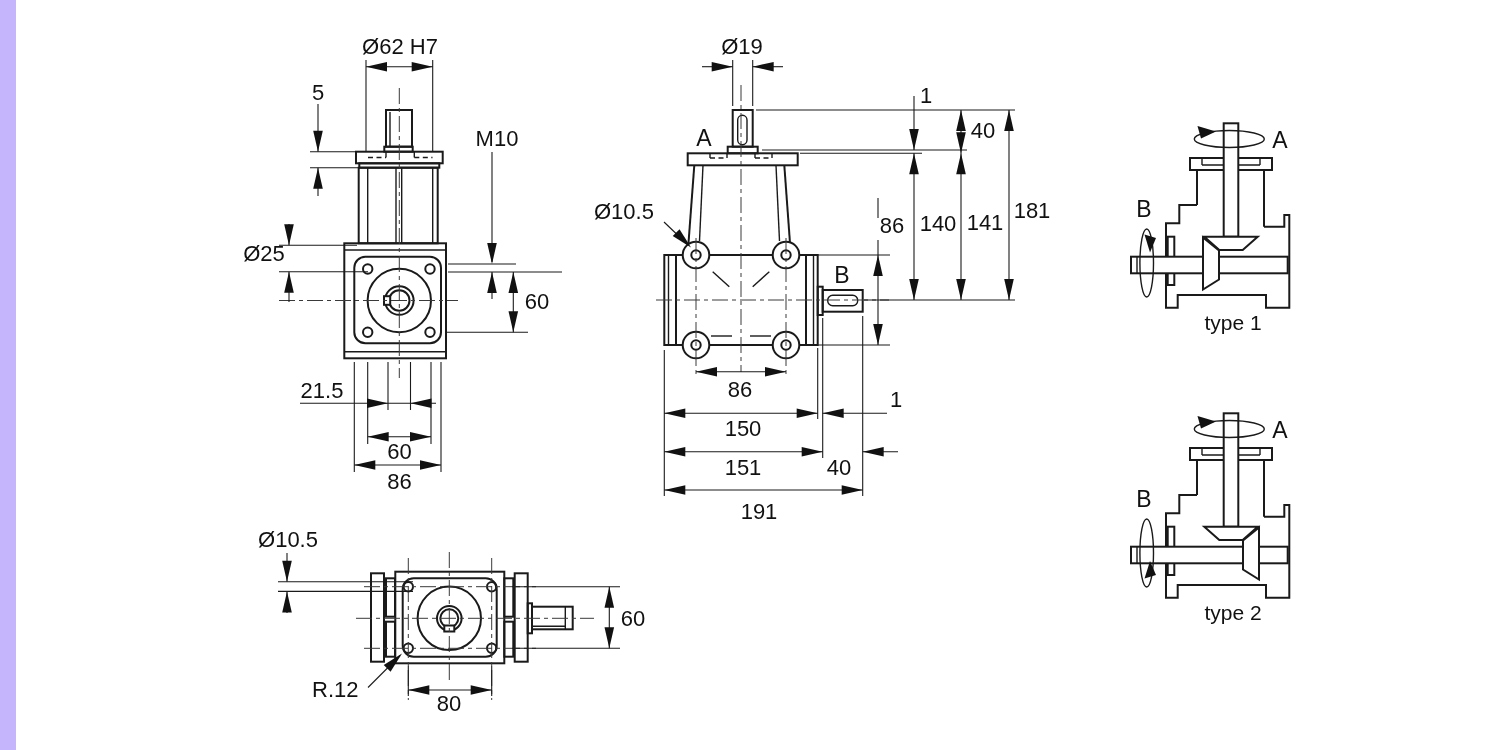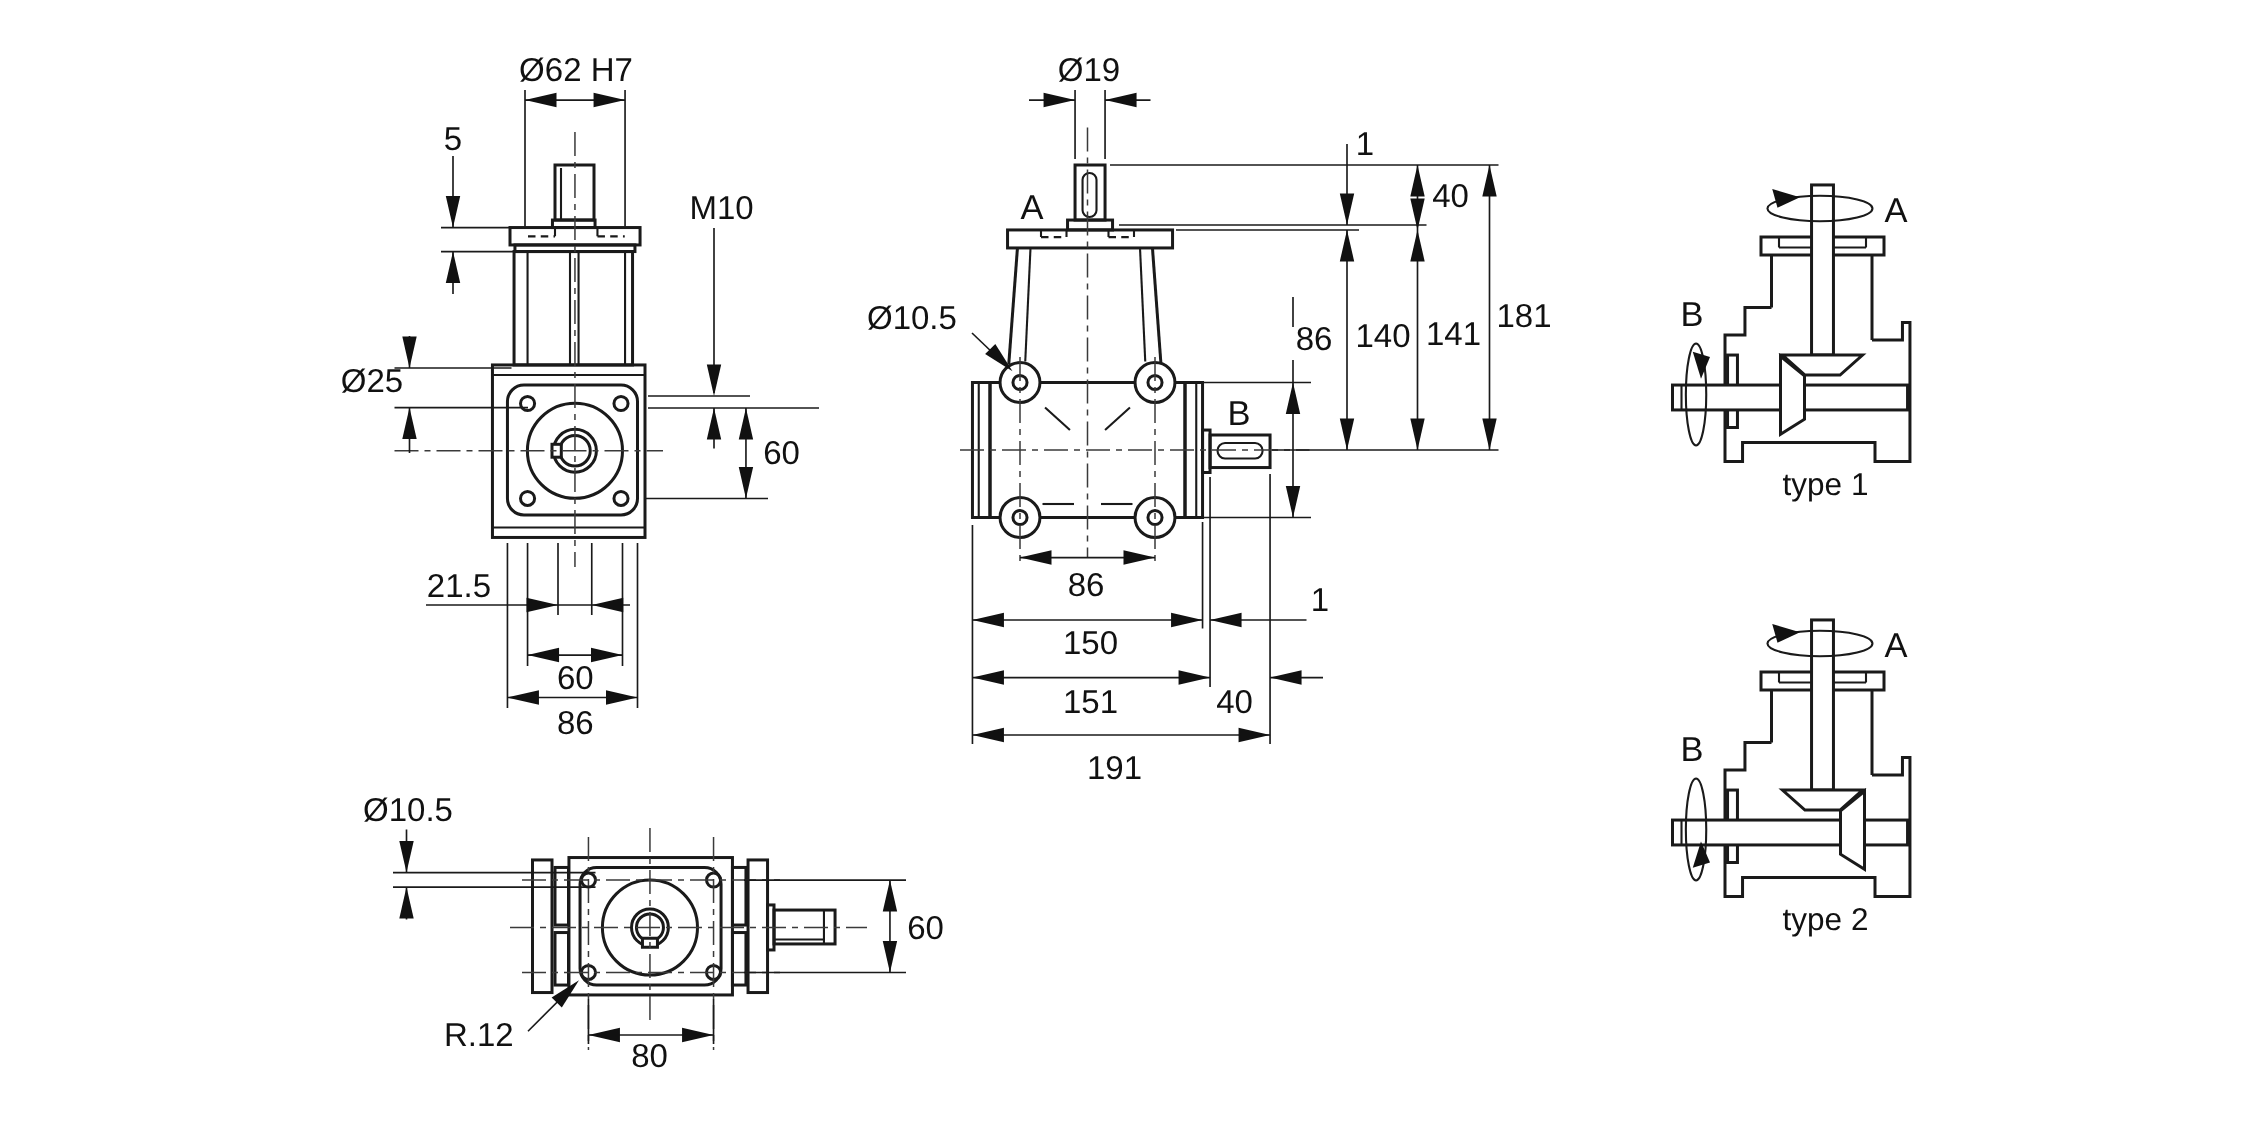--- a/index.html
+++ b/index.html
@@ -3,7 +3,7 @@
 <meta charset="utf-8">
 <style>
   html,body{margin:0;padding:0;background:#fff;}
-  .stage{width:1276px;height:750px;background:#c4b5fd;position:relative;font-family:"Liberation Sans",sans-serif;}
+  .stage{width:1276px;height:750px;background:#c4b5fd;position:relative;font-family:"Liberation Sans",sans-serif;padding-left:16px;}
   svg{display:block;}
   .o  {fill:none;stroke:#1a1a1a;stroke-width:2;}
   .of {fill:#ffffff;stroke:#1a1a1a;stroke-width:2;}

